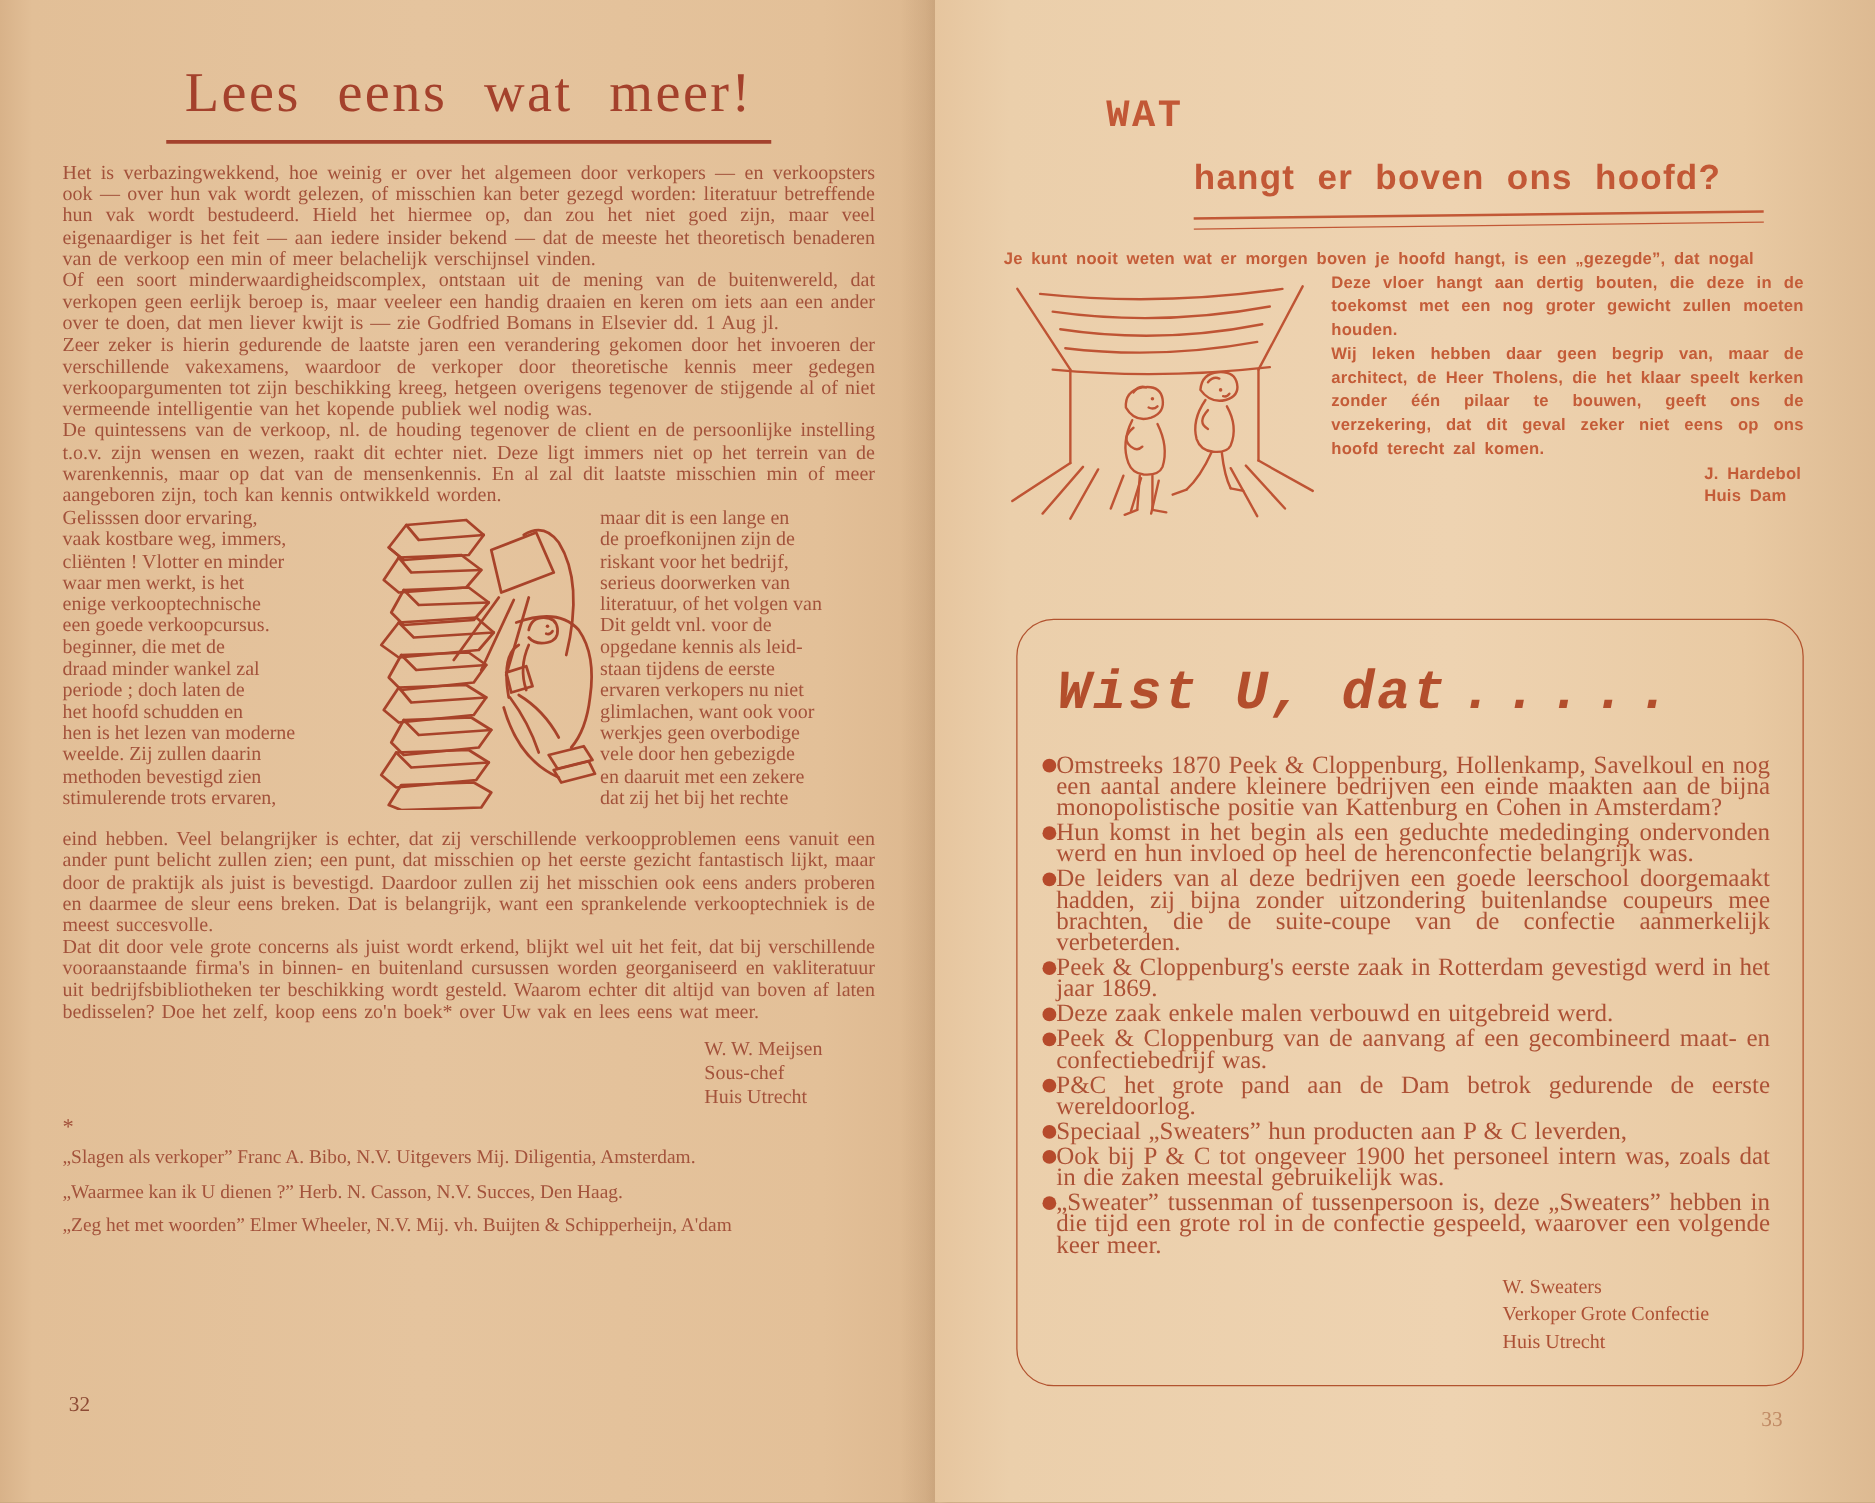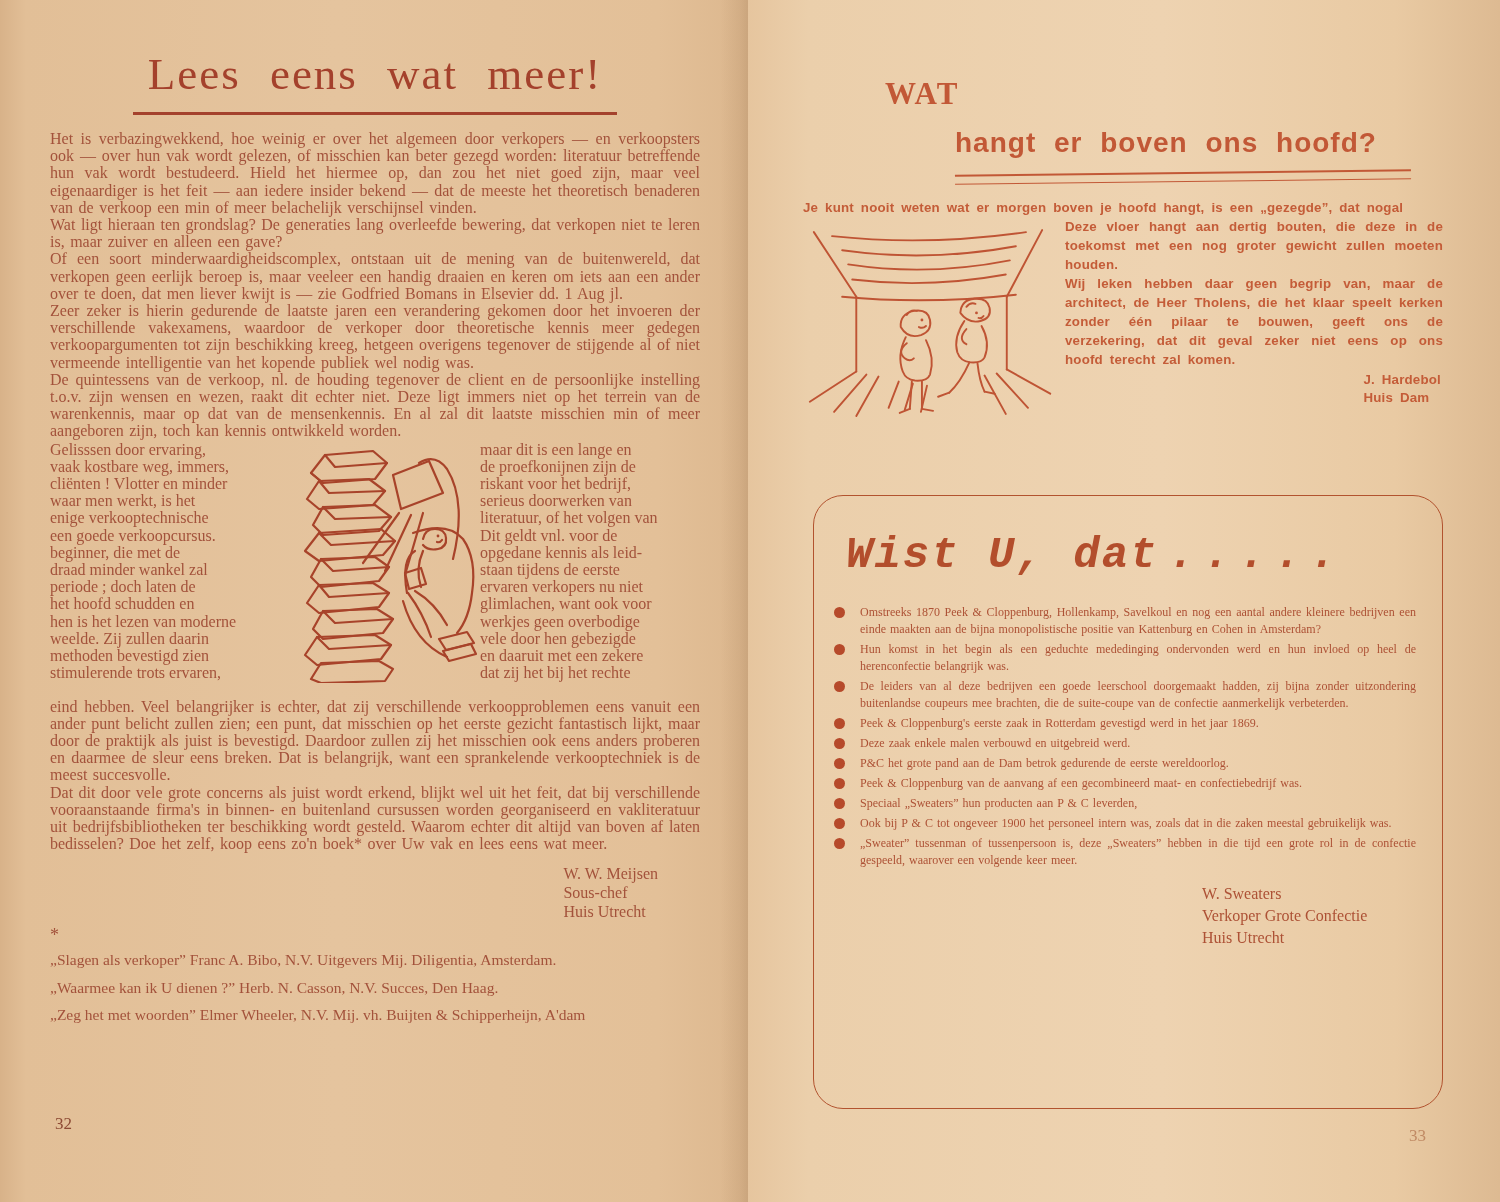--- a/index.html
+++ b/index.html
@@ -33,7 +33,7 @@
   .page-right{position:absolute;left:748px;top:0;width:752px;height:1202px;
     background:linear-gradient(90deg,#e6c59e 0,#ebcfab 60px,#eed3b1 55%,#e9caa3 86%,#ddba92 100%);}
   .rp-content{position:absolute;left:55px;top:76px;width:640px;}
-  .rp-title1{font-family:Liberation Serif, serif;font-weight:bold;font-size:31px;
+  .rp-title1{font-family:Liberation Mono, monospace;font-weight:bold;font-size:31px;
     color:#c25836;letter-spacing:2px;margin-left:82px;}
   .rp-title2{font-family:"Liberation Sans",sans-serif;font-weight:bold;font-size:28px;
     color:#c25836;letter-spacing:1px;word-spacing:9px;margin:15px 0 0 152px;}

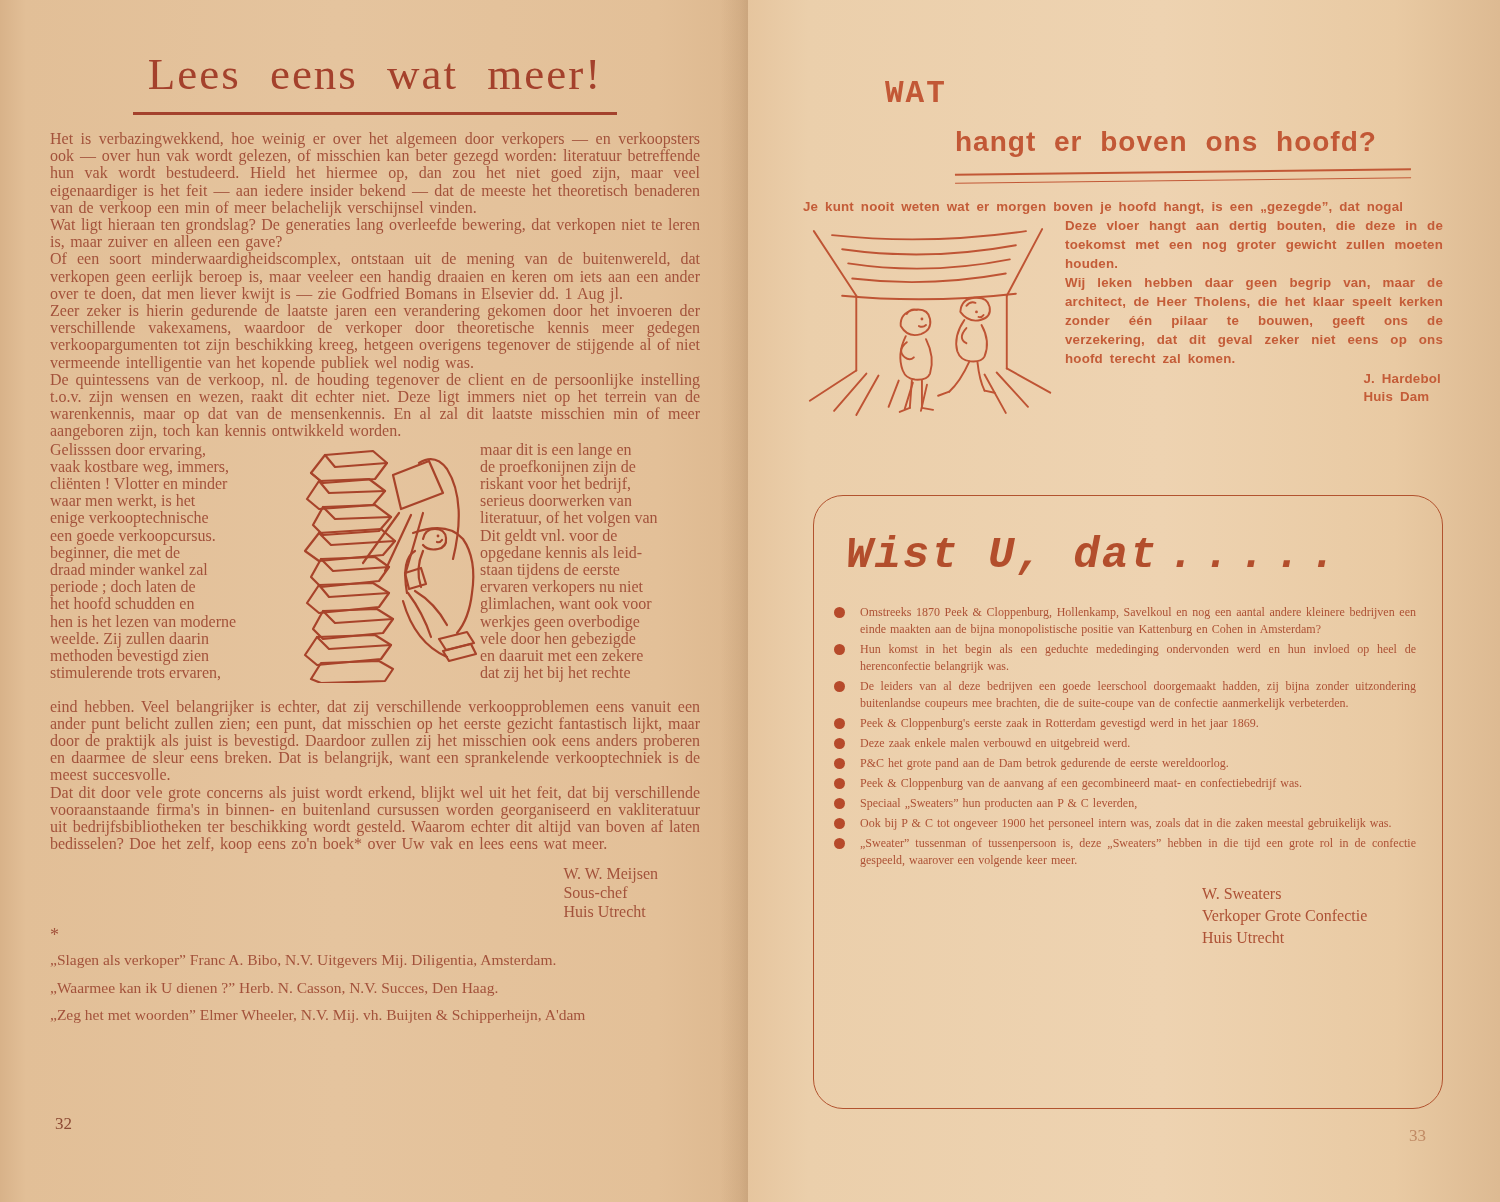--- a/index.html
+++ b/index.html
@@ -74,7 +74,6 @@
 
       <div class="lp-body">
           <div class="lp-para">Het is verbazingwekkend, hoe weinig er over het algemeen door verkopers — en verkoopsters ook — over hun vak wordt gelezen, of misschien kan beter gezegd worden: literatuur betreffende hun vak wordt bestudeerd. Hield het hiermee op, dan zou het niet goed zijn, maar veel eigenaardiger is het feit — aan iedere insider bekend — dat de meeste het theoretisch benaderen van de verkoop een min of meer belachelijk verschijnsel vinden.</div>
-          <div class="lp-para">Wat ligt hieraan ten grondslag? De generaties lang overleefde bewering, dat verkopen niet te leren is, maar zuiver en alleen een gave?</div>
           <div class="lp-para">Of een soort minderwaardigheidscomplex, ontstaan uit de mening van de buitenwereld, dat verkopen geen eerlijk beroep is, maar veeleer een handig draaien en keren om iets aan een ander over te doen, dat men liever kwijt is — zie Godfried Bomans in Elsevier dd. 1 Aug jl.</div>
           <div class="lp-para">Zeer zeker is hierin gedurende de laatste jaren een verandering gekomen door het invoeren der verschillende vakexamens, waardoor de verkoper door theoretische kennis meer gedegen verkoopargumenten tot zijn beschikking kreeg, hetgeen overigens tegenover de stijgende al of niet vermeende intelligentie van het kopende publiek wel nodig was.</div>
           <div class="lp-para">De quintessens van de verkoop, nl. de houding tegenover de client en de persoonlijke instelling t.o.v. zijn wensen en wezen, raakt dit echter niet. Deze ligt immers niet op het terrein van de warenkennis, maar op dat van de mensenkennis. En al zal dit laatste misschien min of meer aangeboren zijn, toch kan kennis ontwikkeld worden.</div>

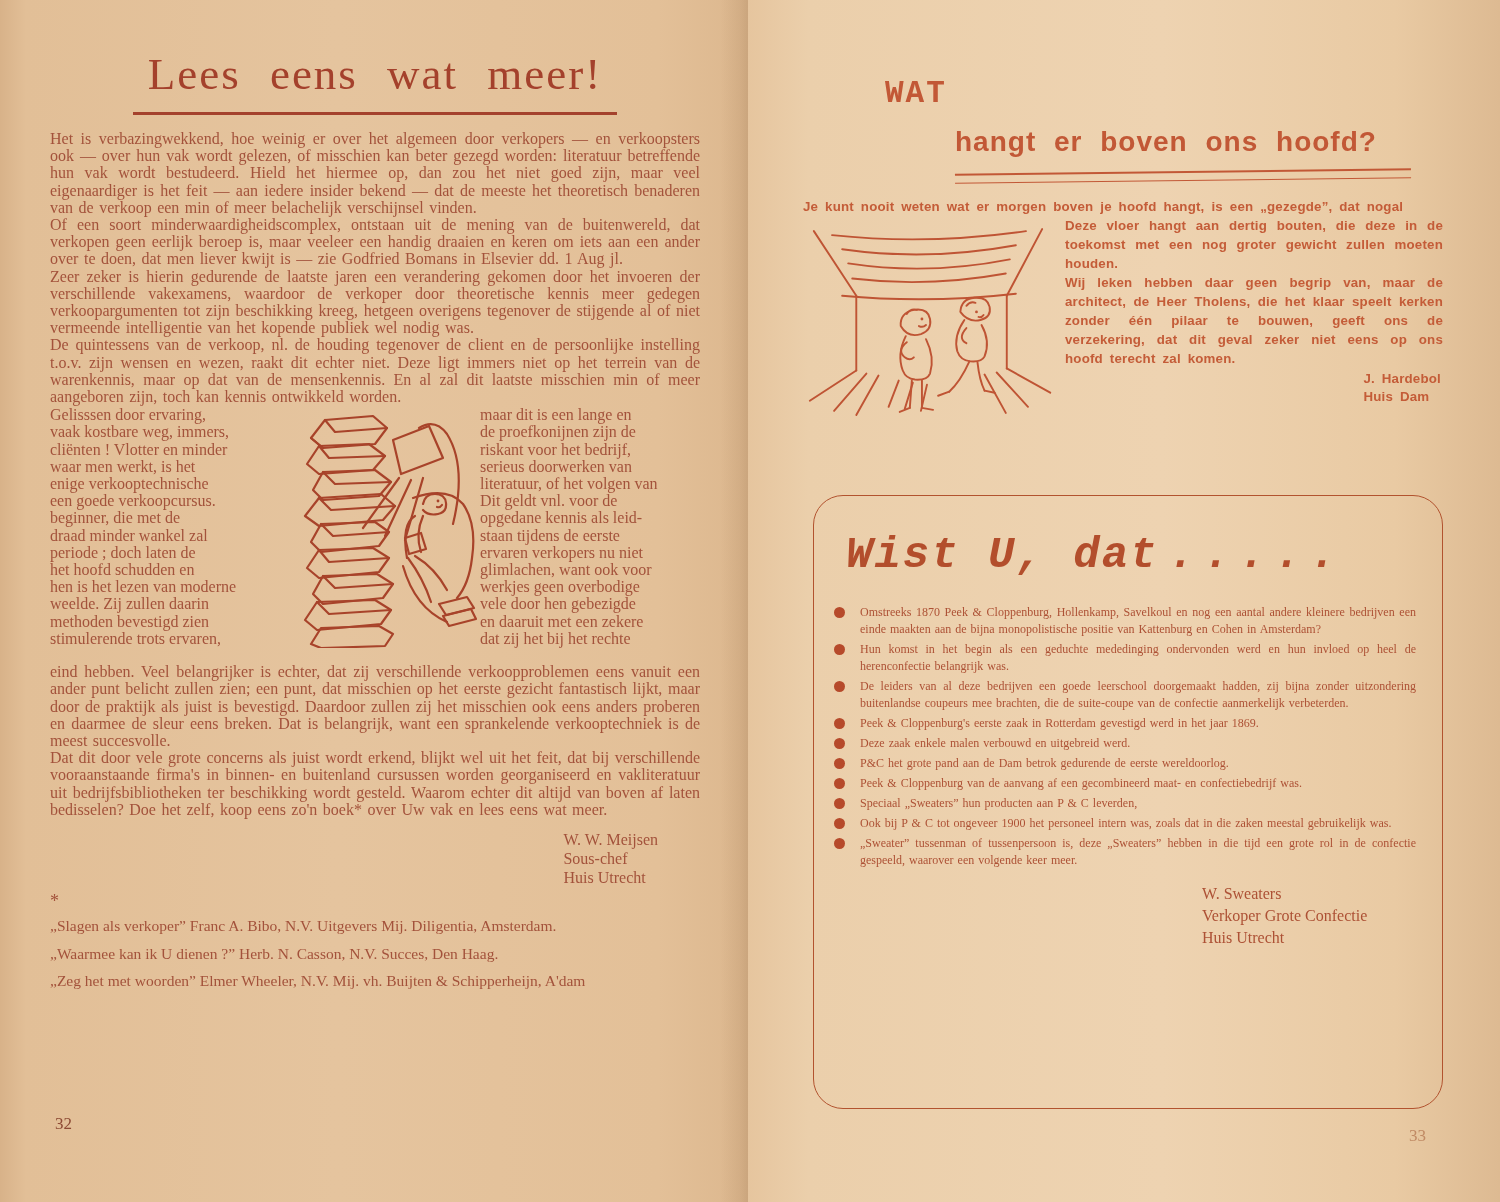--- a/index.html
+++ b/index.html
@@ -53,7 +53,7 @@
     font-weight:bold;font-size:44px;color:#b34e2c;letter-spacing:2px;}
   .wu-dots{letter-spacing:9px;margin-left:10px;}
   .wu-list{list-style:none;margin:24px 0 0 0;padding:0 26px 0 20px;}
-  .wu-item{display:flex;gap:15px;margin-bottom:3px;font-size:12px;line-height:17px;
+  .wu-item{display:flex;margin-bottom:3px;font-size:20px;line-height:17px;
     color:#ad5135;text-align:justify;word-spacing:1px;}
   .wu-dot{flex:0 0 auto;width:11px;height:11px;border-radius:50%;background:#b64a2b;margin-top:3px;}
   .wu-text{flex:1;}

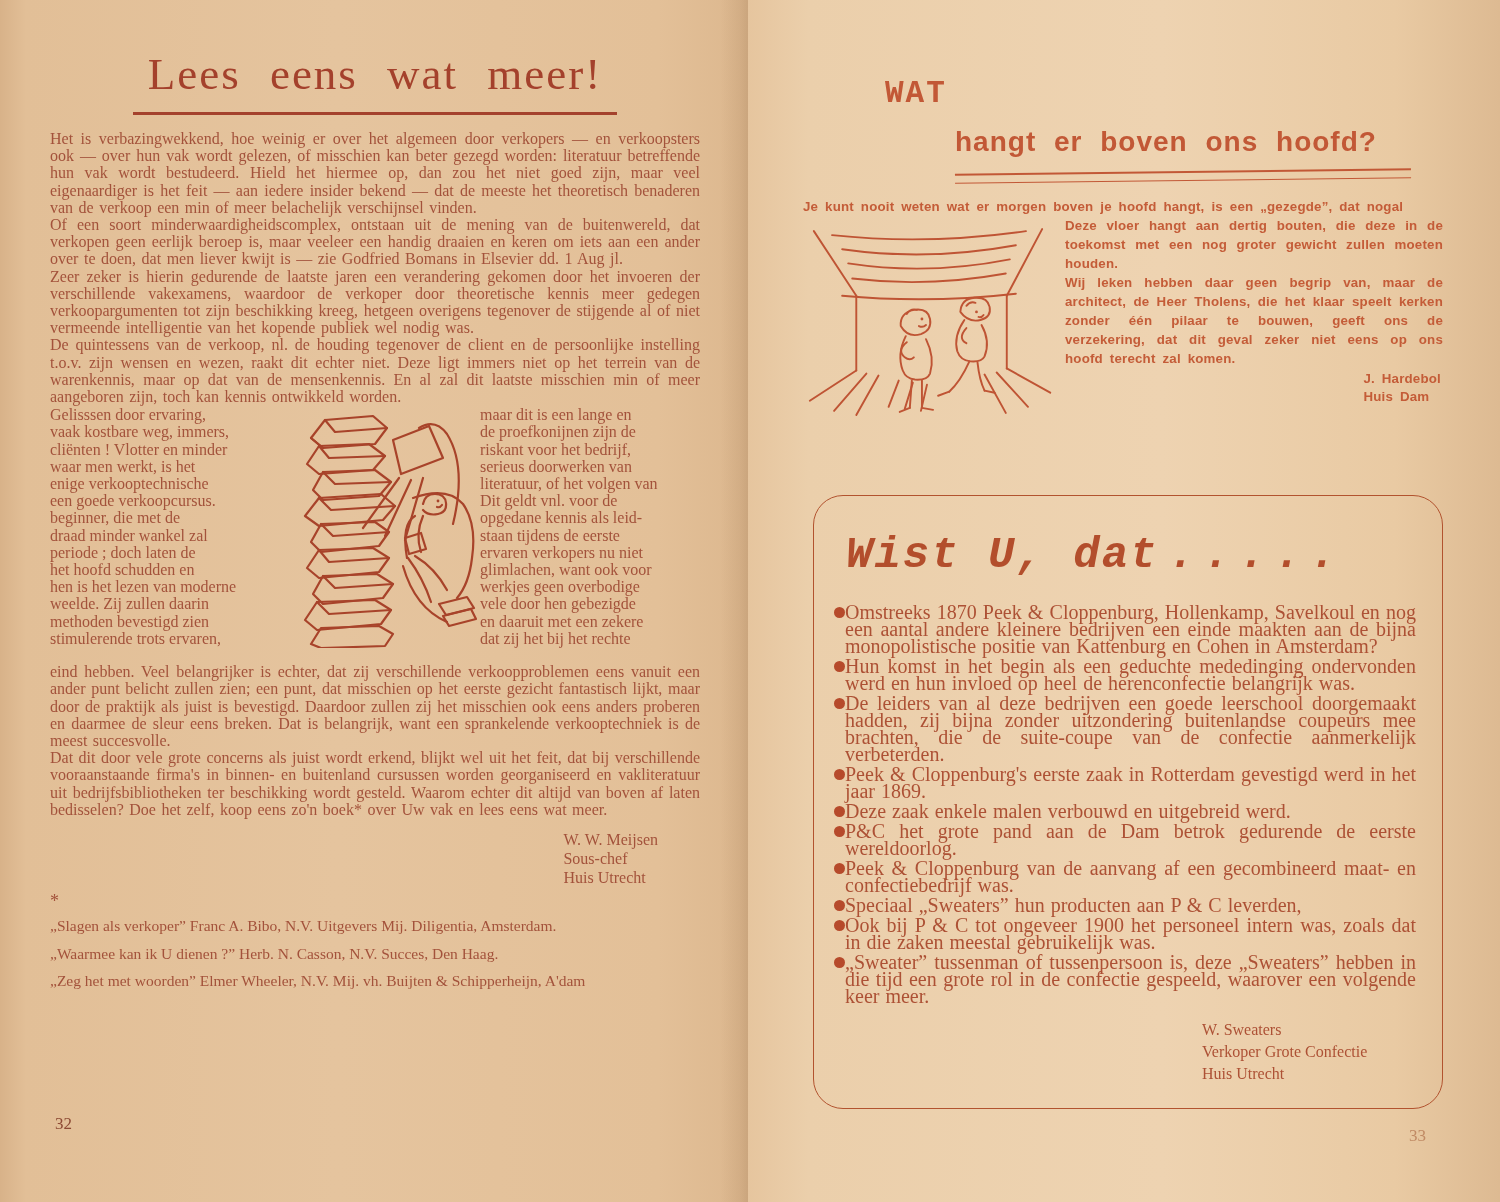--- a/index.html
+++ b/index.html
@@ -272,12 +272,12 @@
 
   <li class="wu-item">
     <span class="wu-dot"></span>
+    <span class="wu-text">Peek &amp; Cloppenburg van de aanvang af een gecombineerd maat- en confectiebedrijf was.</span>
+  </li>
+
+  <li class="wu-item">
+    <span class="wu-dot"></span>
     <span class="wu-text">P&amp;C het grote pand aan de Dam betrok gedurende de eerste wereldoorlog.</span>
-  </li>
-
-  <li class="wu-item">
-    <span class="wu-dot"></span>
-    <span class="wu-text">Peek &amp; Cloppenburg van de aanvang af een gecombineerd maat- en confectiebedrijf was.</span>
   </li>
 
   <li class="wu-item">

